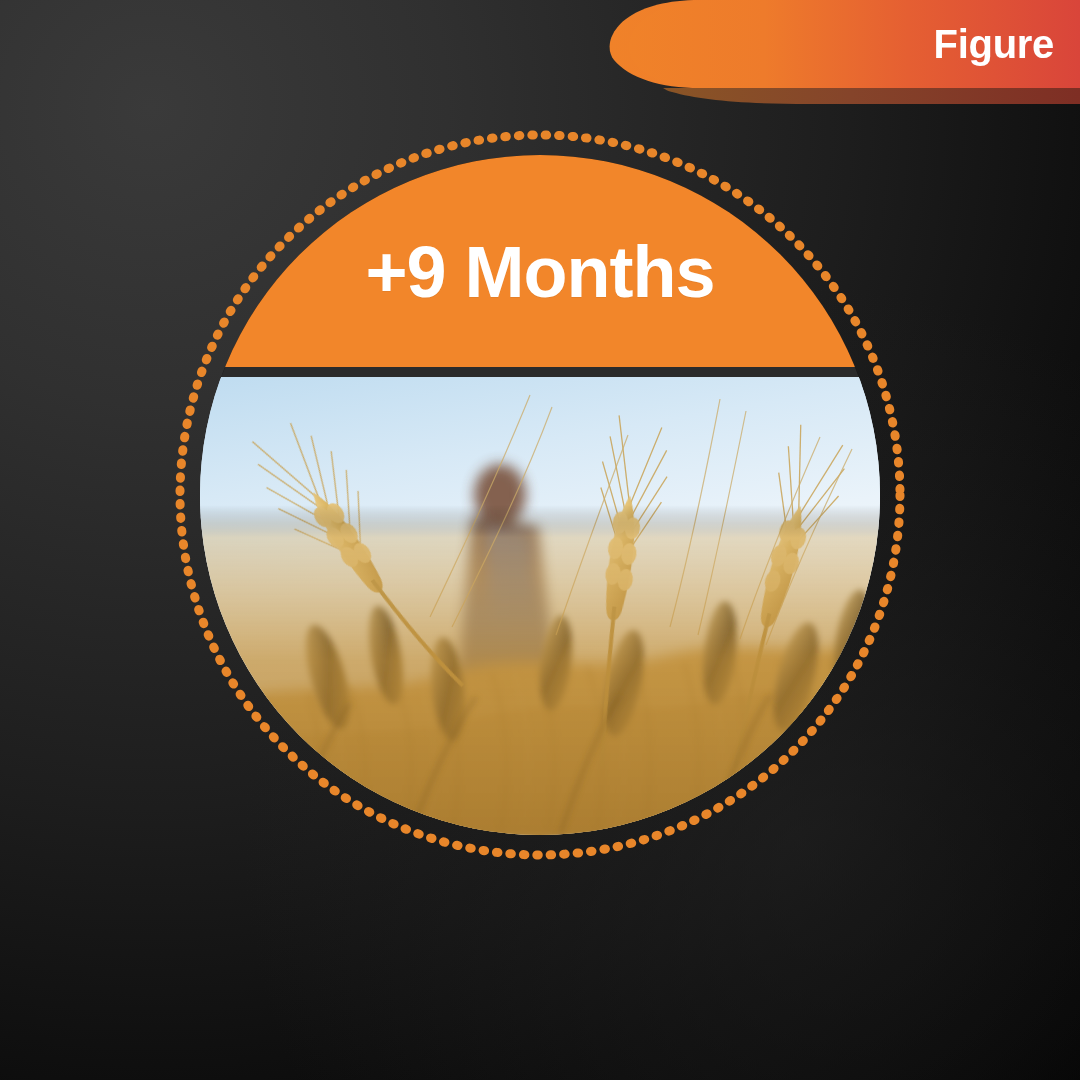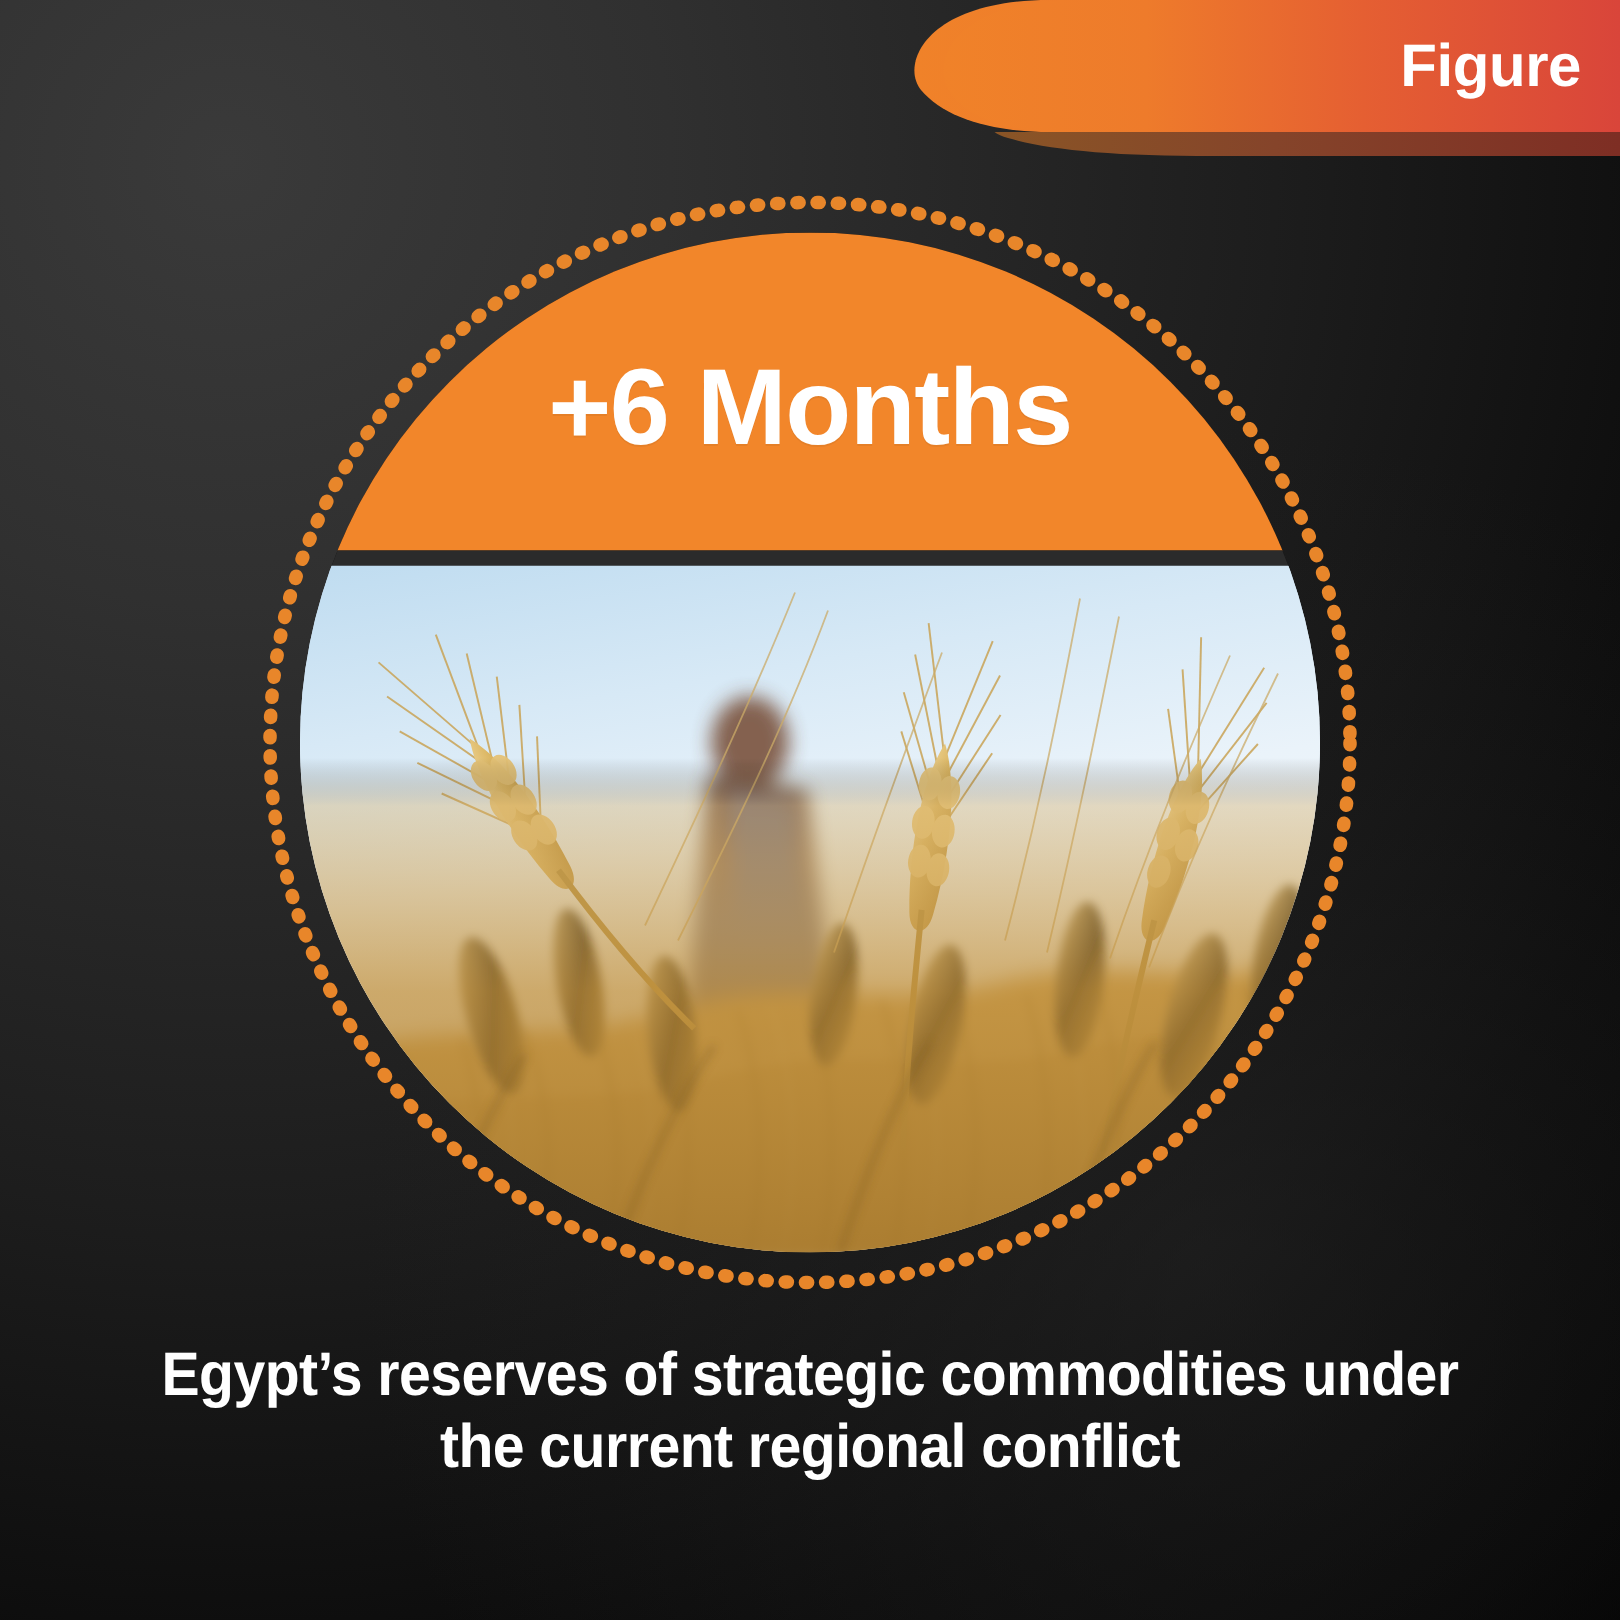--- a/index.html
+++ b/index.html
@@ -370,7 +370,7 @@
       </div>
 
       <div class="dome"></div>
-      <div class="dome-label">+6 Months</div>
+      <div class="dome-label">+9 Months</div>
       <div class="divider"></div>
 
     </div>

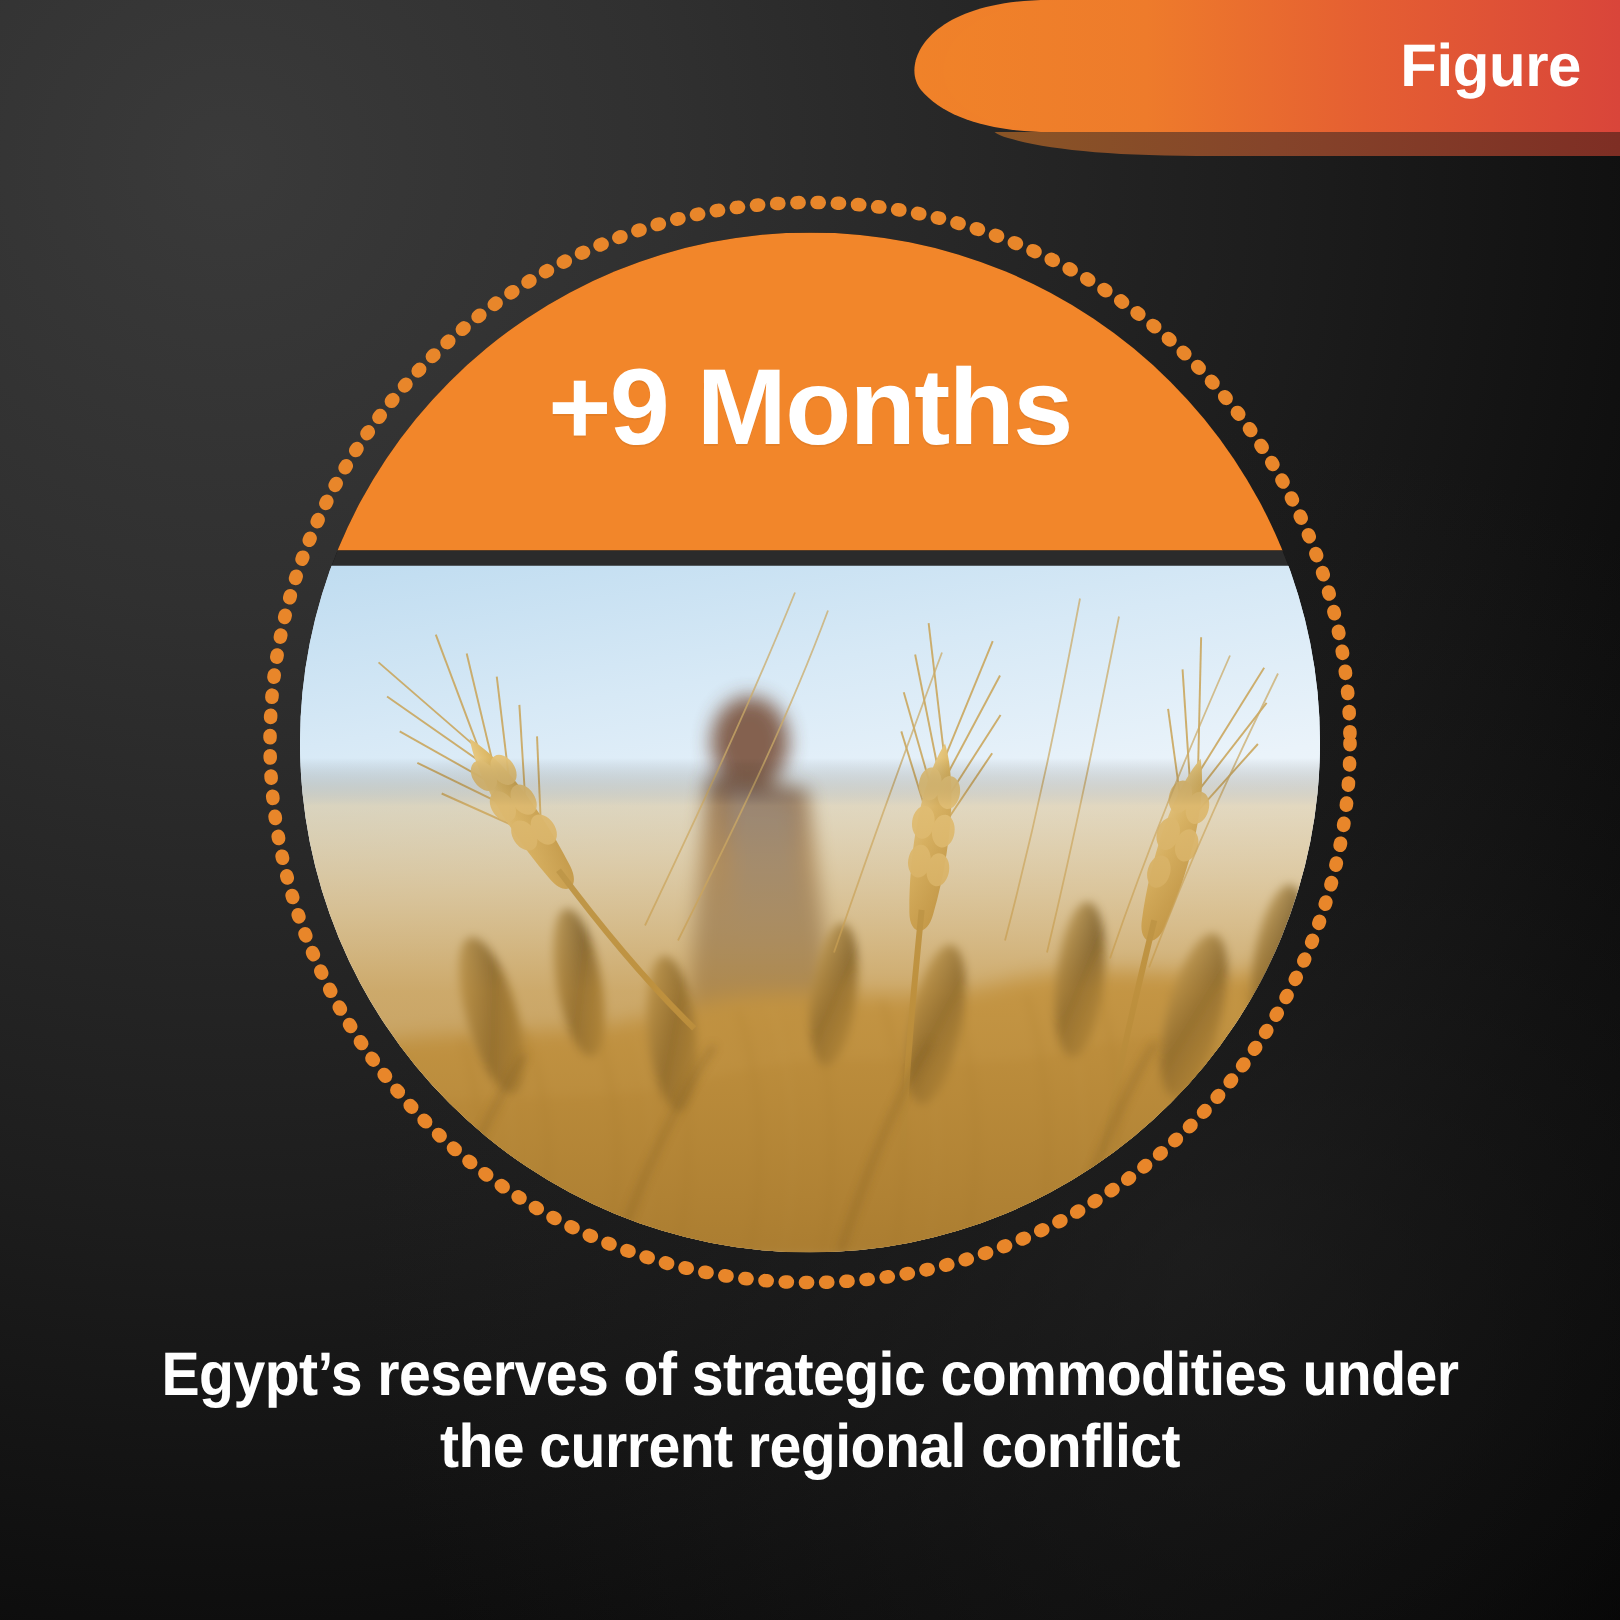--- a/index.html
+++ b/index.html
@@ -376,10 +376,6 @@
     </div>
   </div>
 
-  <div class="caption">
-    <div class="caption-line">Egypt’s reserves of strategic commodities under</div>
-    <div class="caption-line">the current regional conflict</div>
-  </div>
 
 </div>
 

